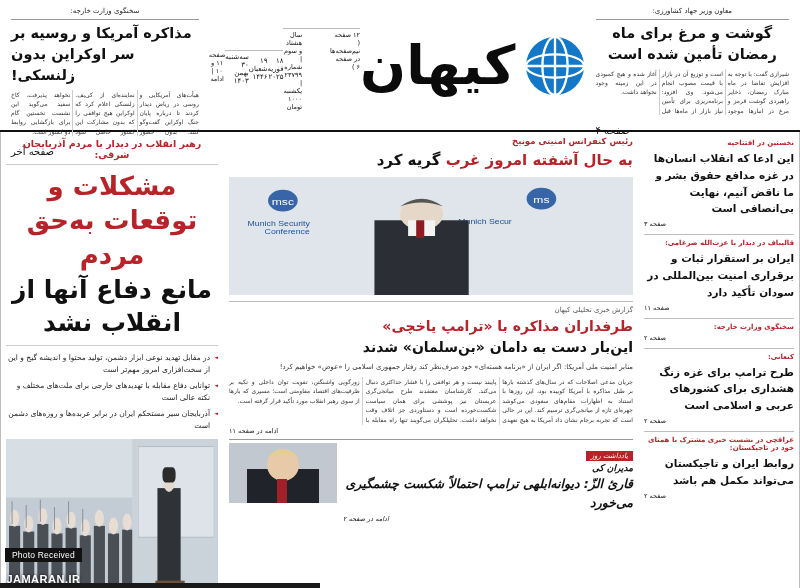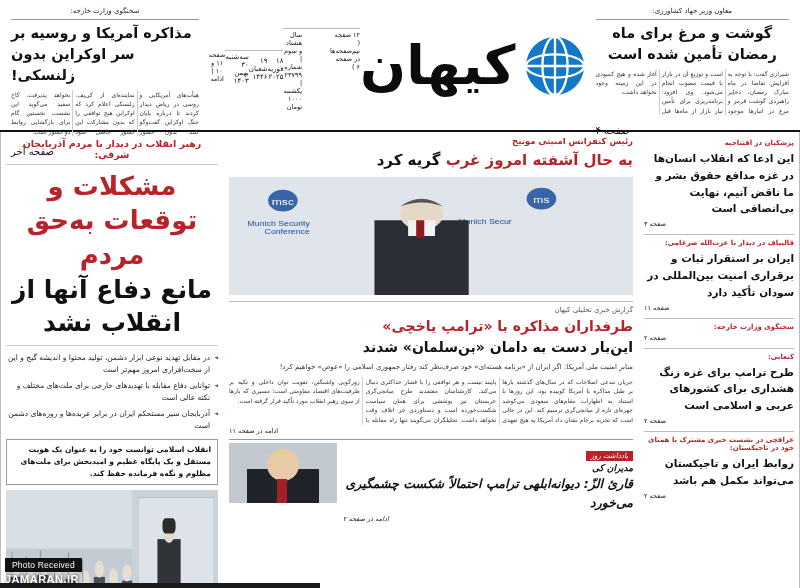--- a/index.html
+++ b/index.html
@@ -334,7 +334,7 @@
 
     <div class="col-left">
       <div class="lbox">
-        <div class="lb-kicker">پزشکیان در افتتاحیه</div>
+        <div class="lb-kicker">نخستین در افتتاحیه</div>
         <div class="lb-head">این ادعا که انقلاب انسان‌ها در غزه مدافع حقوق بشر و ما ناقض آنیم، نهایت بی‌انصافی است</div>
         <div class="lb-more">صفحه ۳</div>
       </div>

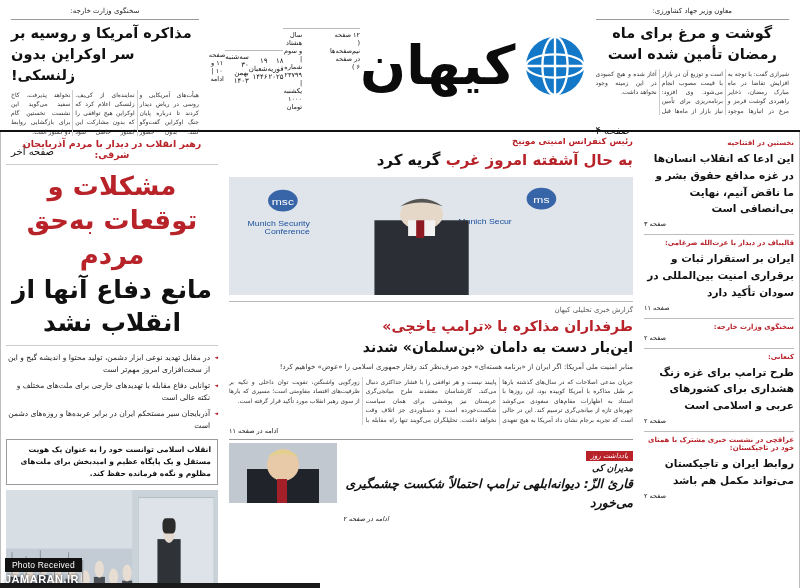--- a/index.html
+++ b/index.html
@@ -223,7 +223,6 @@
         <div class="bullet">توانایی دفاع مقابله با تهدیدهای خارجی برای ملت‌های مختلف و نکته عالی است</div>
         <div class="bullet">آذربایجان سیر مستحکم ایران در برابر عربده‌ها و روزه‌های دشمن است</div>
       </div>
-      <div class="bullet-box">انقلاب اسلامی توانست خود را به عنوان یک هویت مستقل و یک پایگاه عظیم و امیدبخش برای ملت‌های مظلوم و نگه‌ه فرمانده حفظ کند.</div>
 
       <div class="photo-main">
         <svg viewBox="0 0 420 180" width="100%" height="100%" preserveAspectRatio="none">

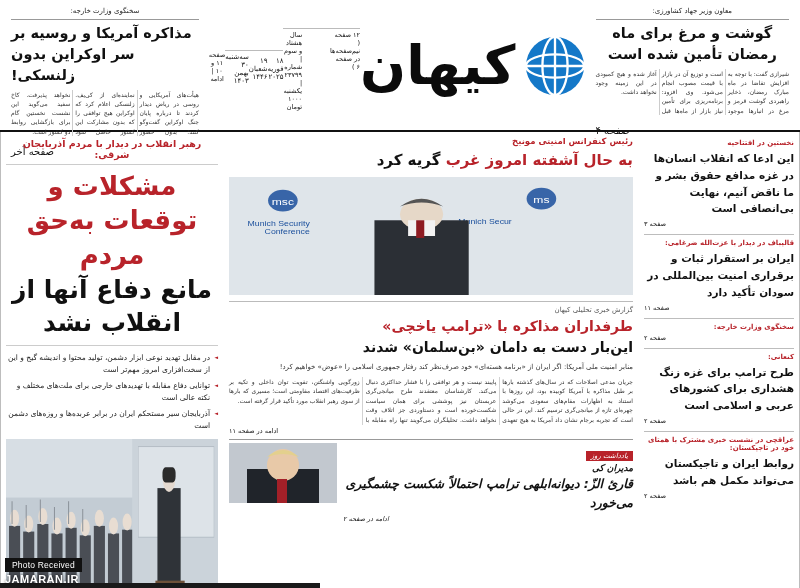--- a/index.html
+++ b/index.html
@@ -154,7 +154,7 @@
   
   .watermark {
     position:absolute; left:5px; bottom:3px;
-    display:flex; flex-direction:column; align-items:flex-end; gap:1px;
+    display:flex; flex-direction:column; align-items:center; gap:11px;
   }
   .wm-pill {
     background:#111; color:#fff; font-size:8.5px; padding:2px 7px 2.5px 7px;

